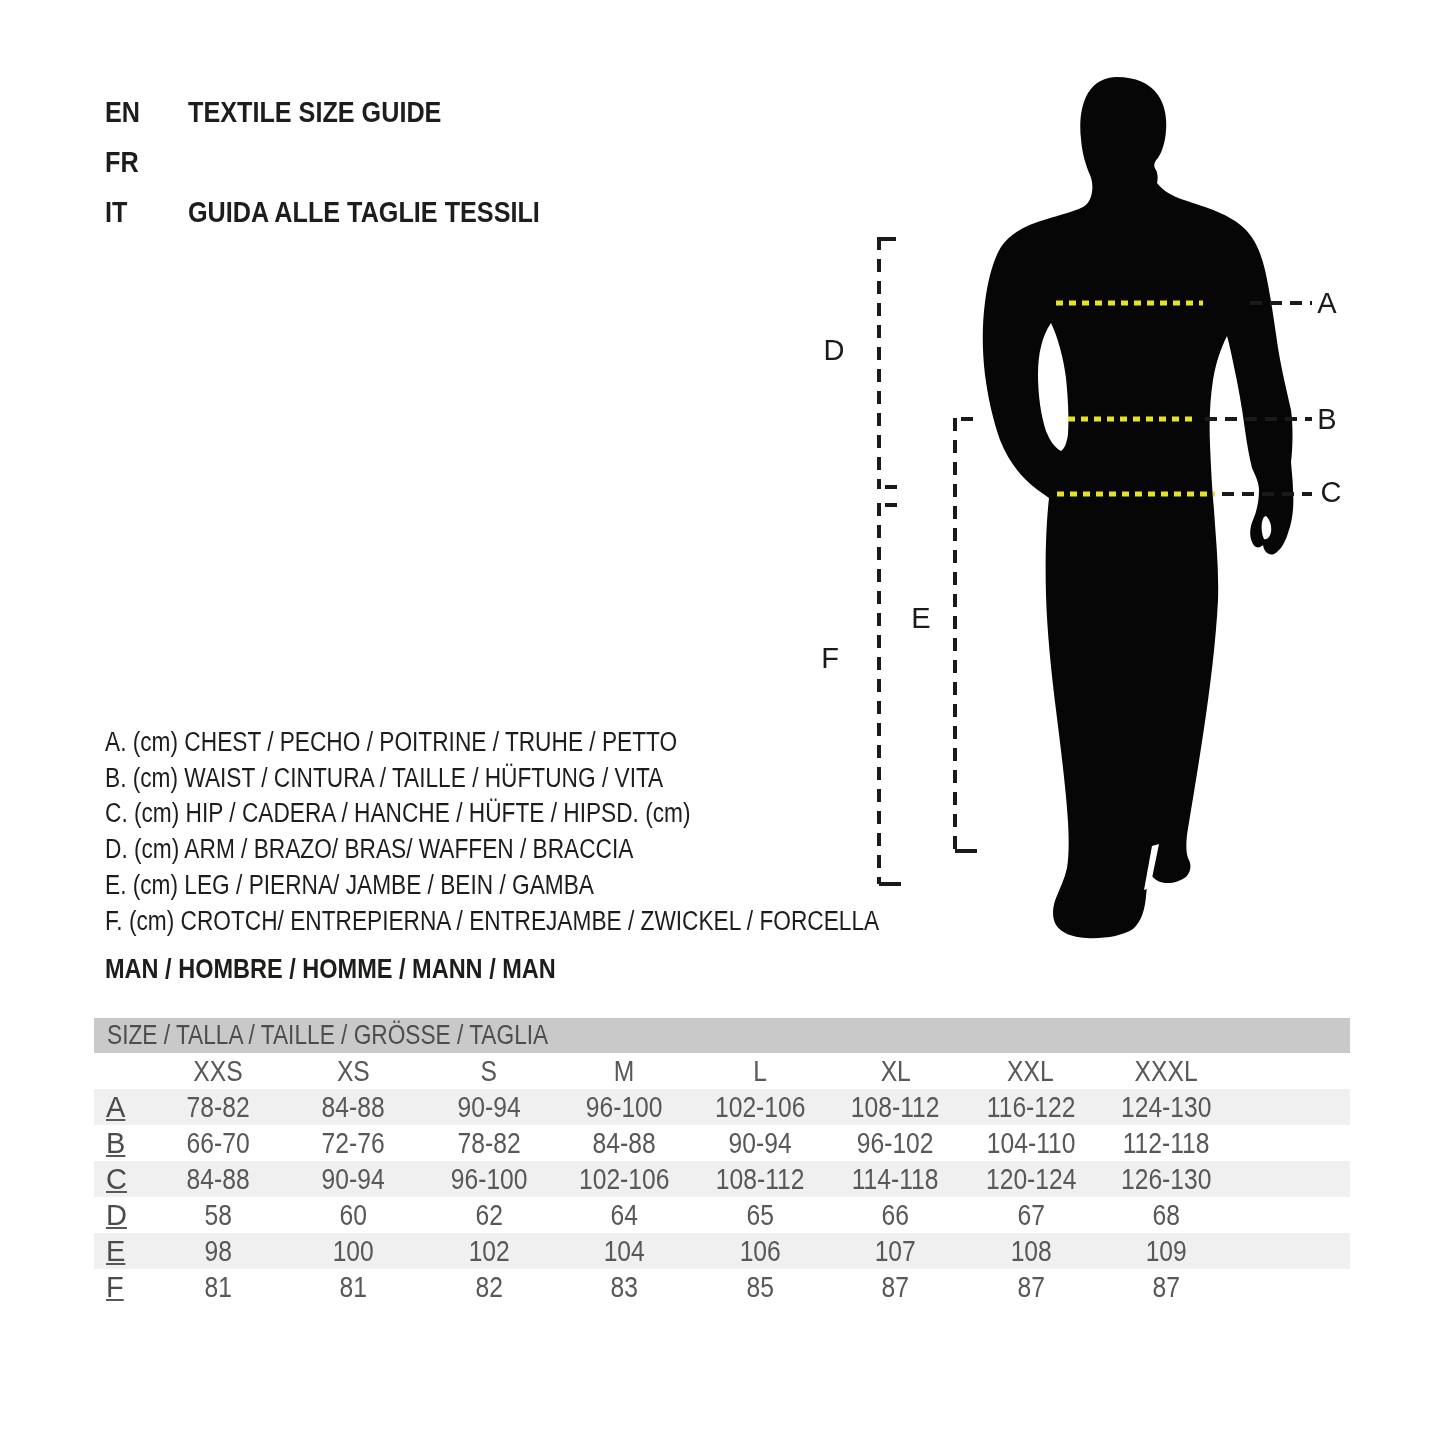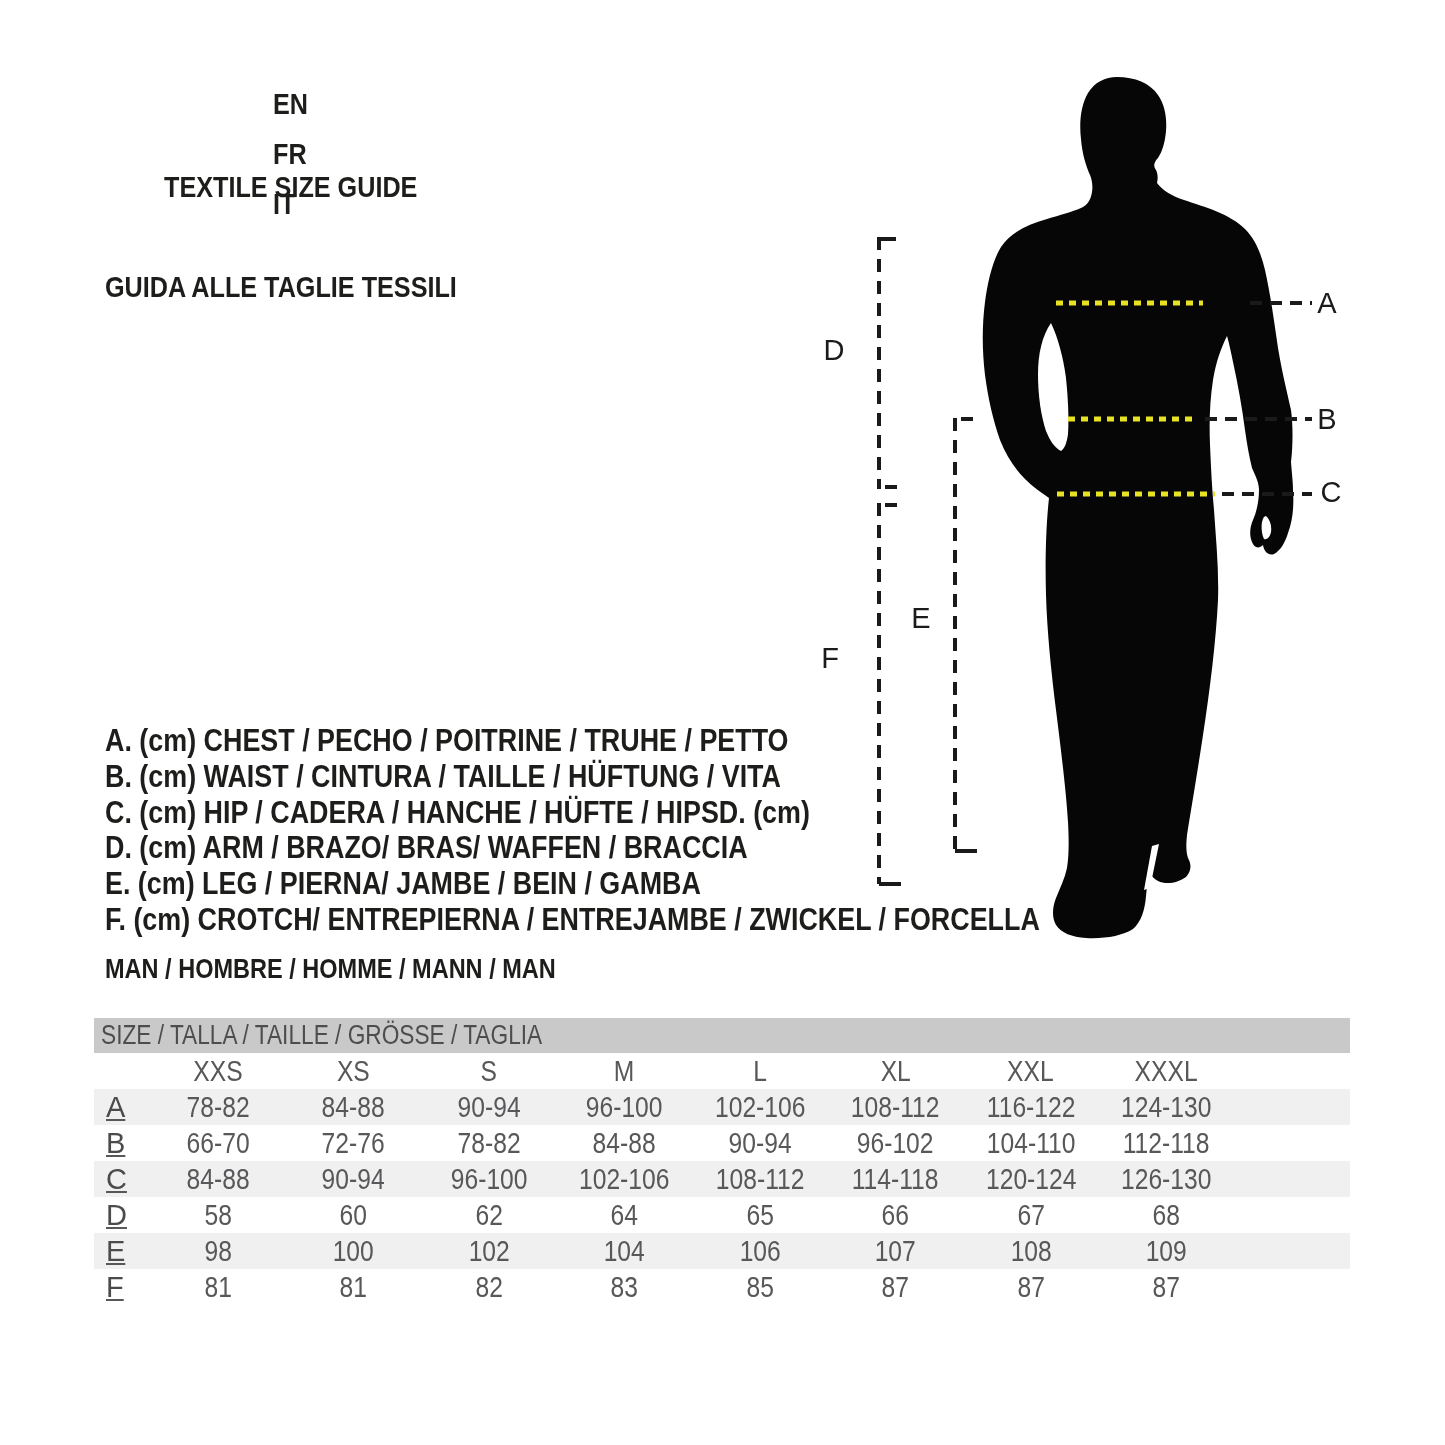--- a/index.html
+++ b/index.html
@@ -20,7 +20,7 @@
 
   
   .lang-block{position:absolute;left:105px;top:87px;}
-  .lang-row{display:flex;height:50px;align-items:center;font-size:30px;font-weight:bold;letter-spacing:0;flex-direction:column;}
+  .lang-row{display:flex;height:50px;align-items:center;font-size:30px;font-weight:bold;letter-spacing:0;}
   .lang-code{width:83px;flex:0 0 83px;}
   
   .legend-block{position:absolute;left:105px;top:722px;}

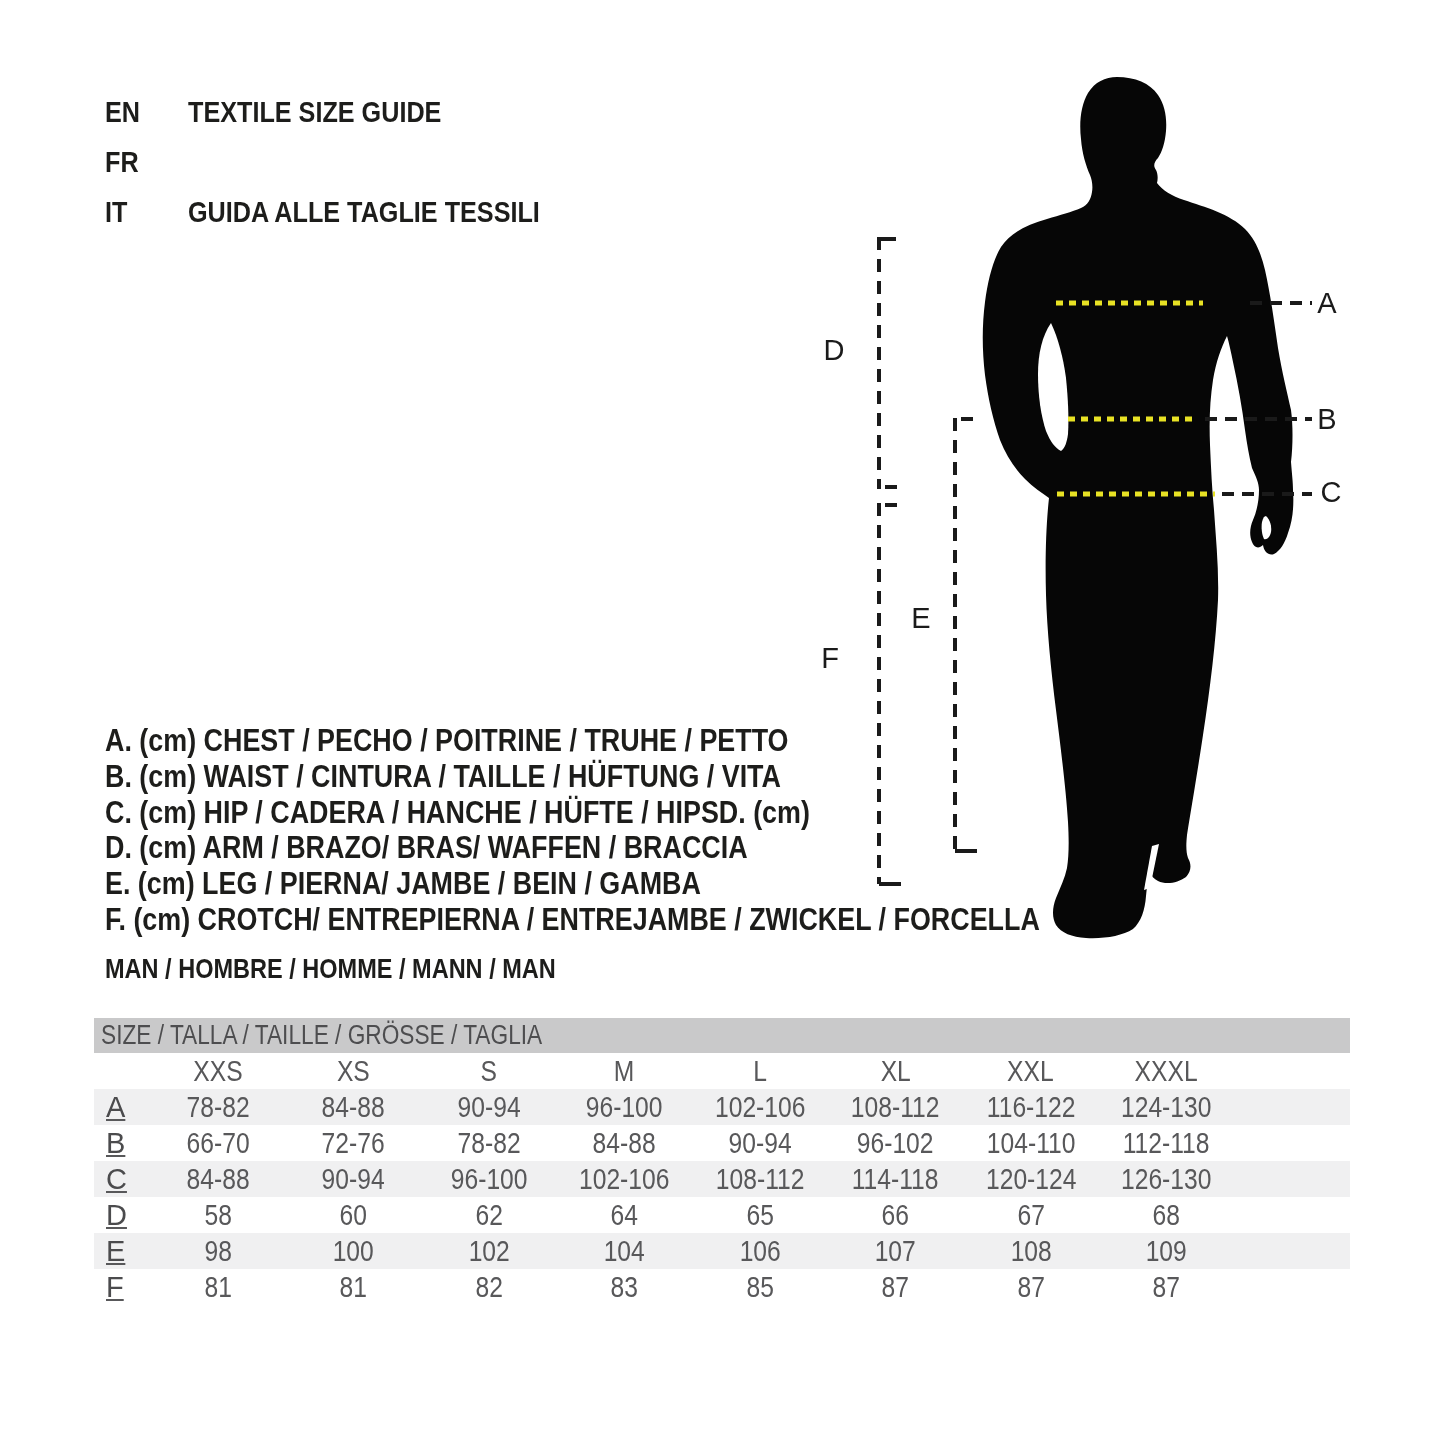--- a/index.html
+++ b/index.html
@@ -24,7 +24,7 @@
   .lang-code{width:83px;flex:0 0 83px;}
   
   .legend-block{position:absolute;left:105px;top:722px;}
-  .legend-line{height:35.8px;display:flex;align-items:flex-start;font-size:32px;font-weight:bold;}
+  .legend-line{height:35.8px;display:flex;align-items:flex-end;font-size:27px;font-weight:normal;}
   
   .gender-line{position:absolute;left:105px;top:953px;font-size:28px;font-weight:bold;}
 

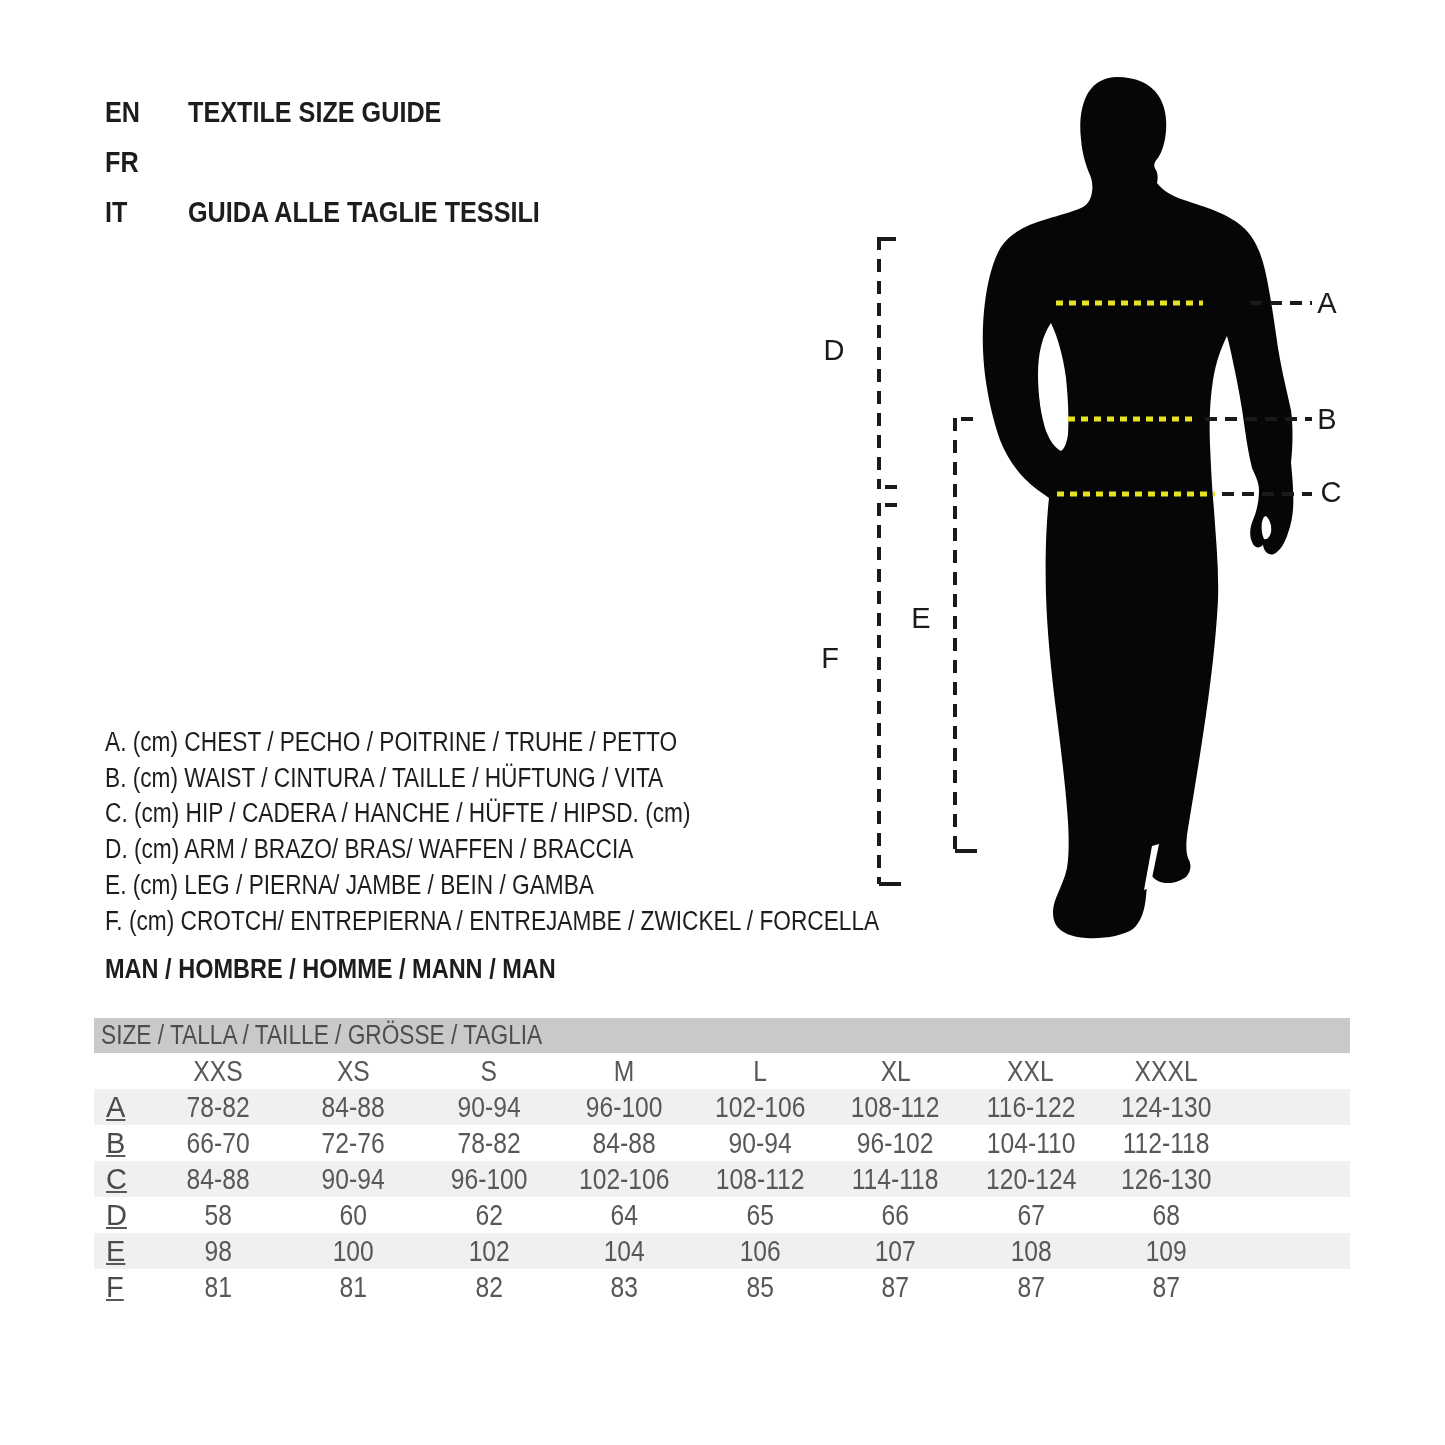--- a/index.html
+++ b/index.html
@@ -34,7 +34,7 @@
 
   
   .size-table{position:absolute;left:94px;top:1018px;width:1256px;font-size:29px;color:var(--table-text);}
-  .size-bar{height:35px;line-height:35px;background:var(--bar-bg);color:var(--bar-text);font-size:27px;padding-left:7px;box-sizing:border-box;}
+  .size-bar{height:35px;line-height:35px;background:var(--bar-bg);color:var(--bar-text);font-size:27px;padding-left:13px;box-sizing:border-box;}
   .trow{display:flex;height:36px;align-items:center;text-decoration:underline;}
   .trow .rl{flex:0 0 56px;box-sizing:border-box;padding-left:12px;color:var(--label-text);}
   .trow .cell{flex:0 0 135.5px;text-align:center;}

